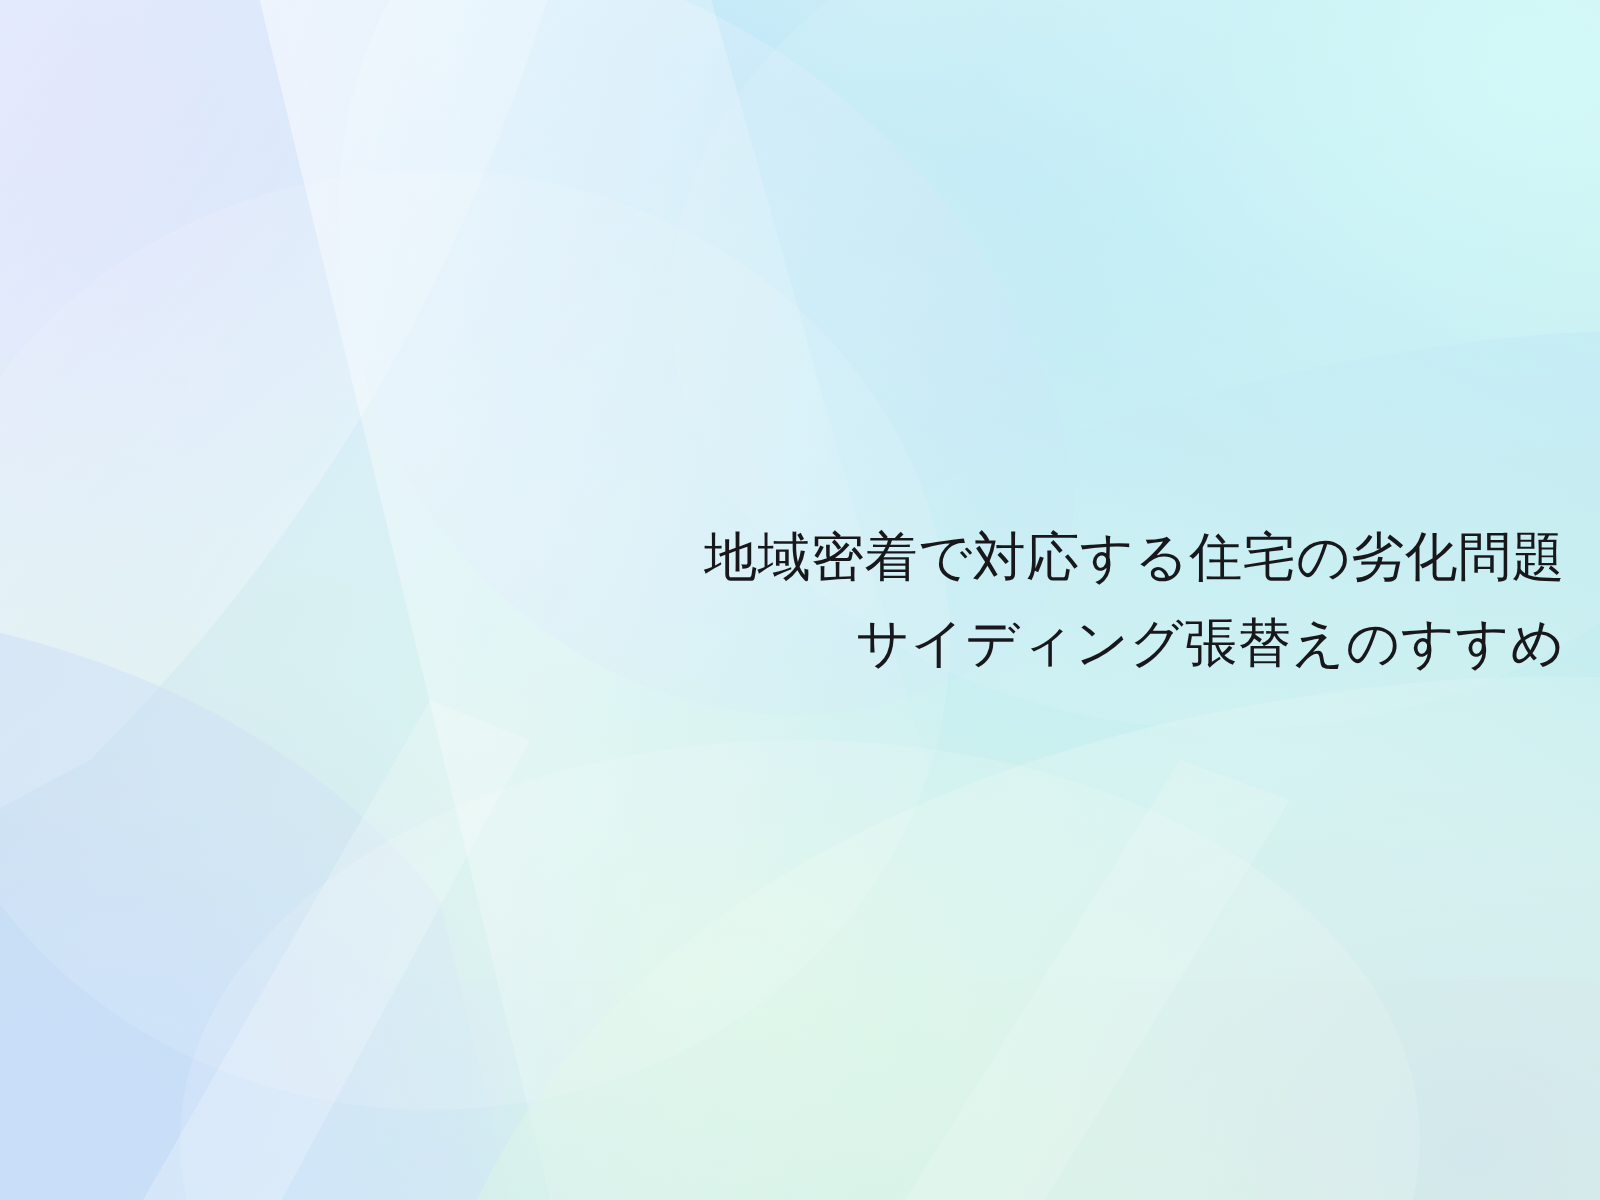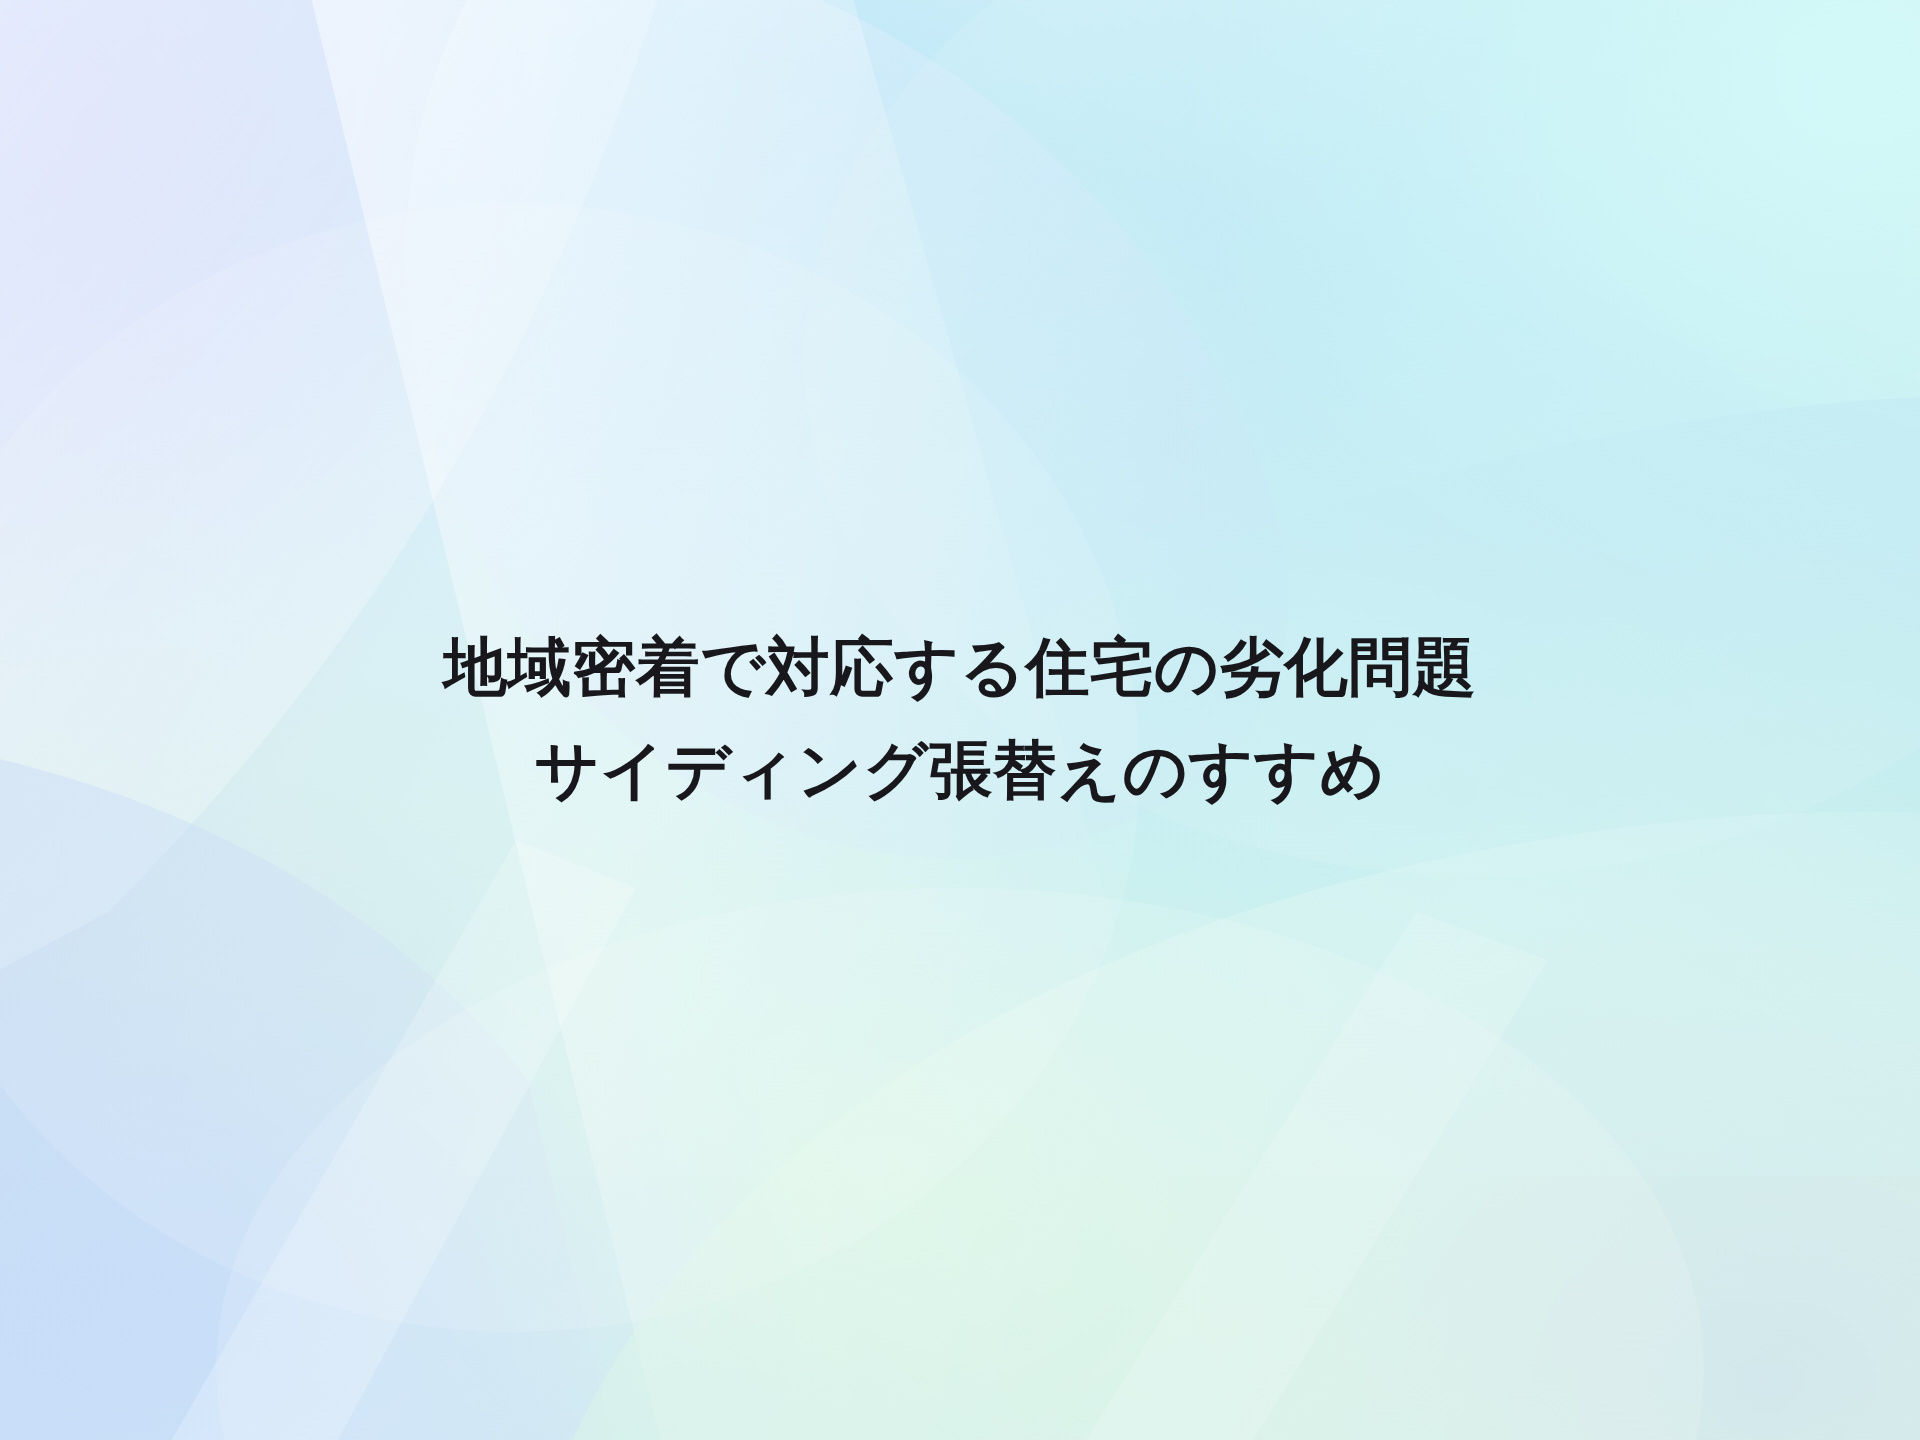--- a/index.html
+++ b/index.html
@@ -83,9 +83,9 @@
   .title-text {
     width: 1530px;
     margin: 0 auto;
-    text-align: center;
+    text-align: right;
     font-family: "DejaVu Sans", "Liberation Sans", sans-serif;
-    font-weight: 700;
+    font-weight: 400;
     font-size: 53px;
     line-height: 1.62;
     letter-spacing: 0.5px;

